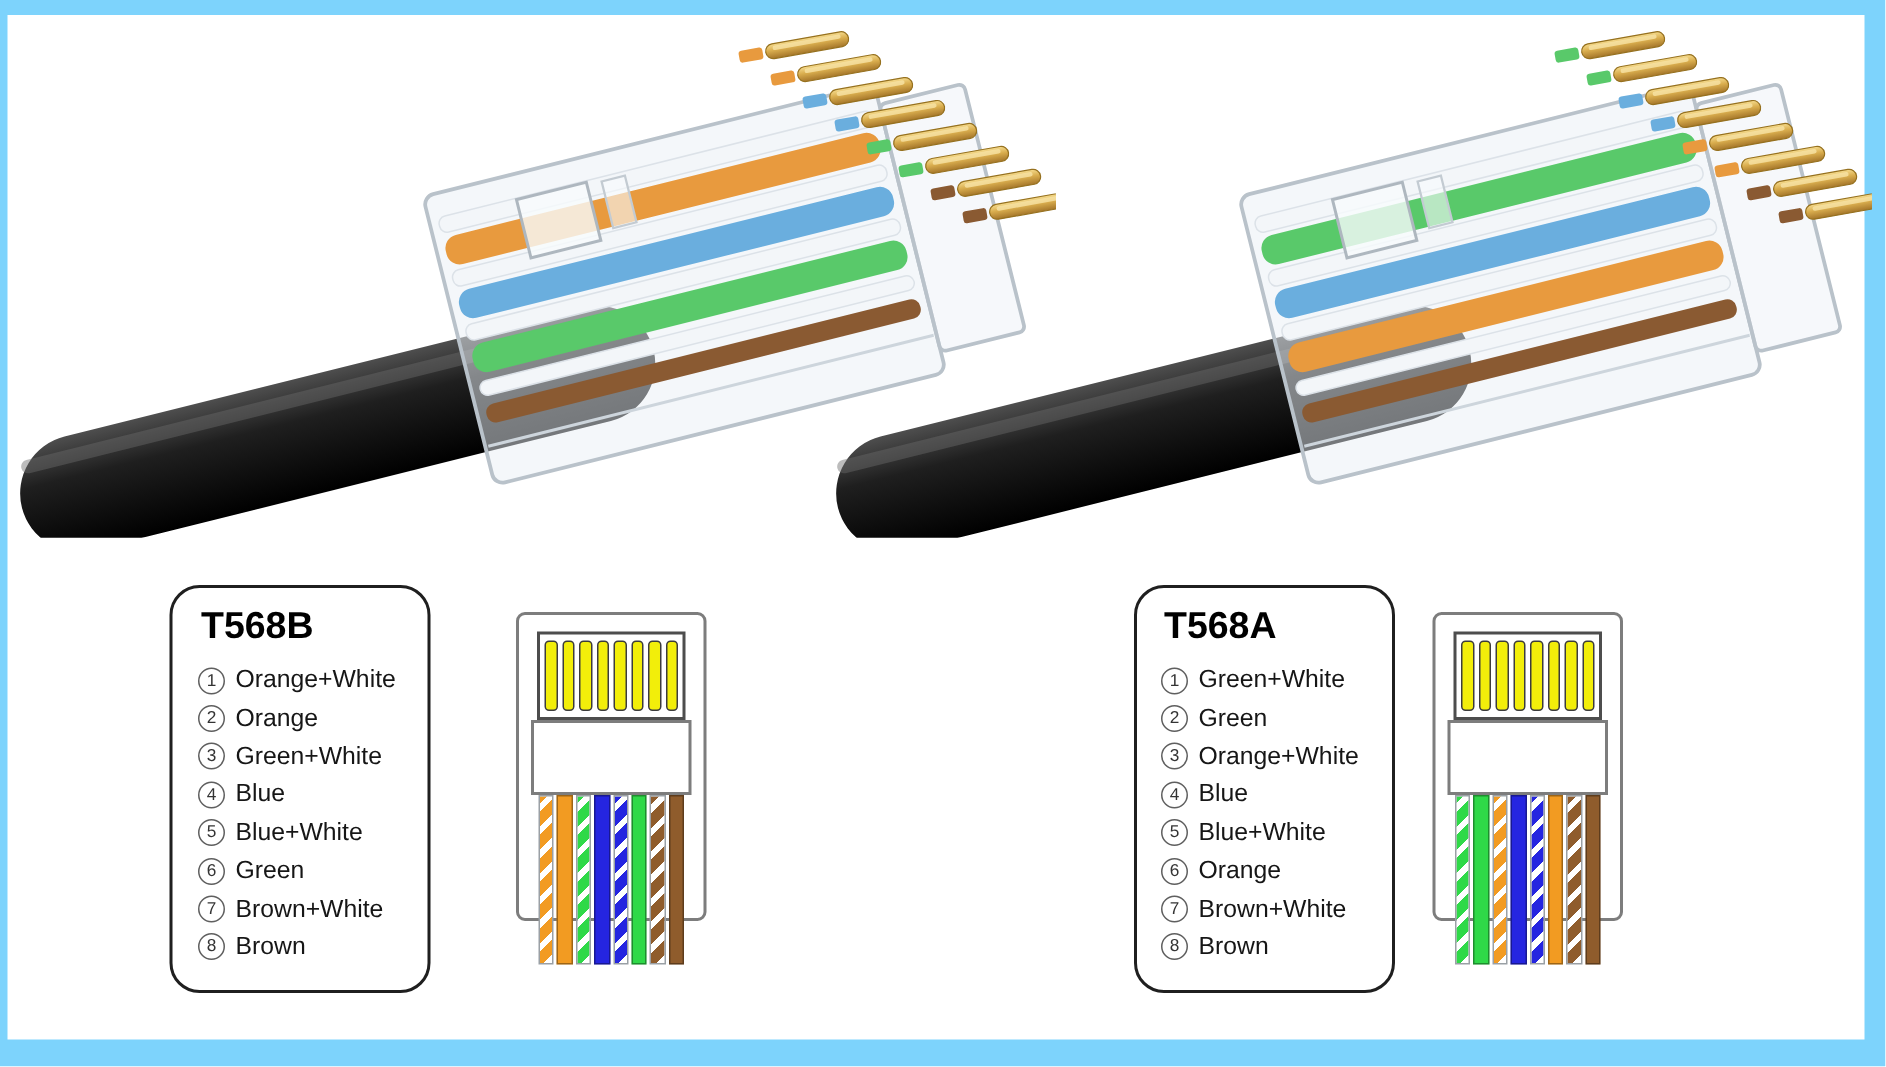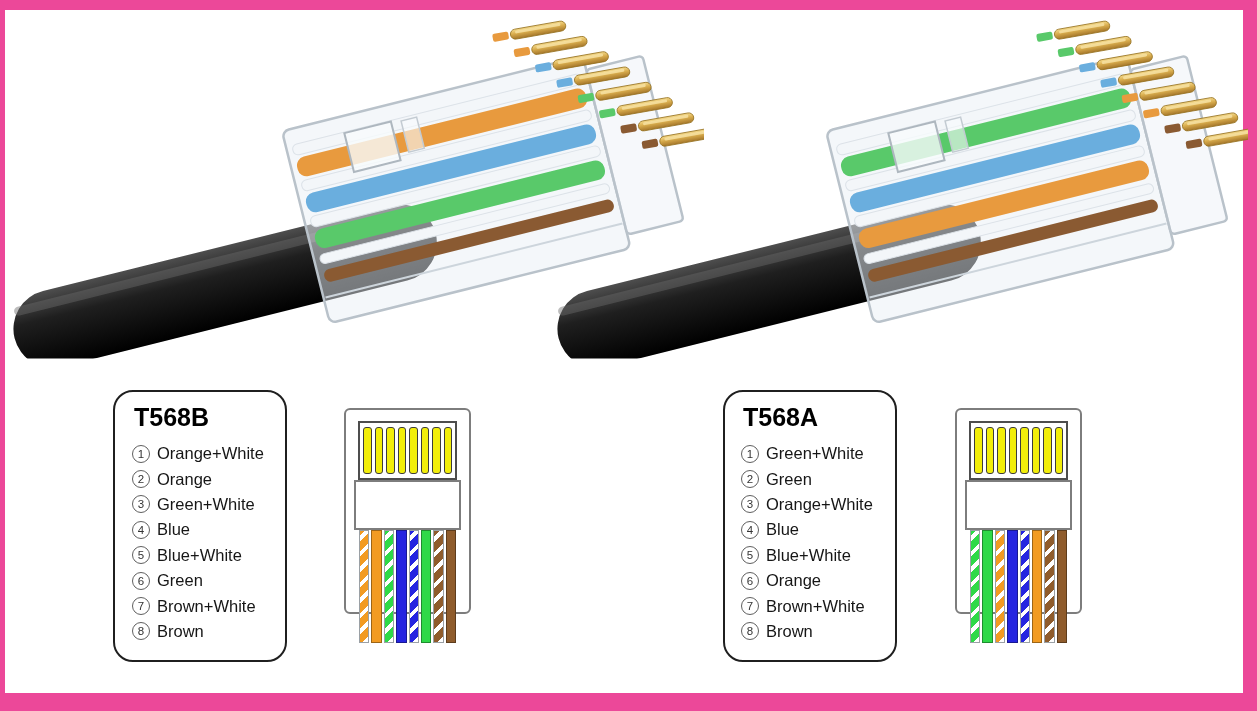--- a/index.html
+++ b/index.html
@@ -101,7 +101,7 @@
 </head>
 <body>
 
-<div id="screen" style="background: #ec4899;">
+<div id="screen" style="background: #7dd3fc;">
   <div class="panel" style="background: rgb(255, 255, 255);"></div>
 
   <svg width="0" height="0" style="position:absolute" aria-hidden="true">

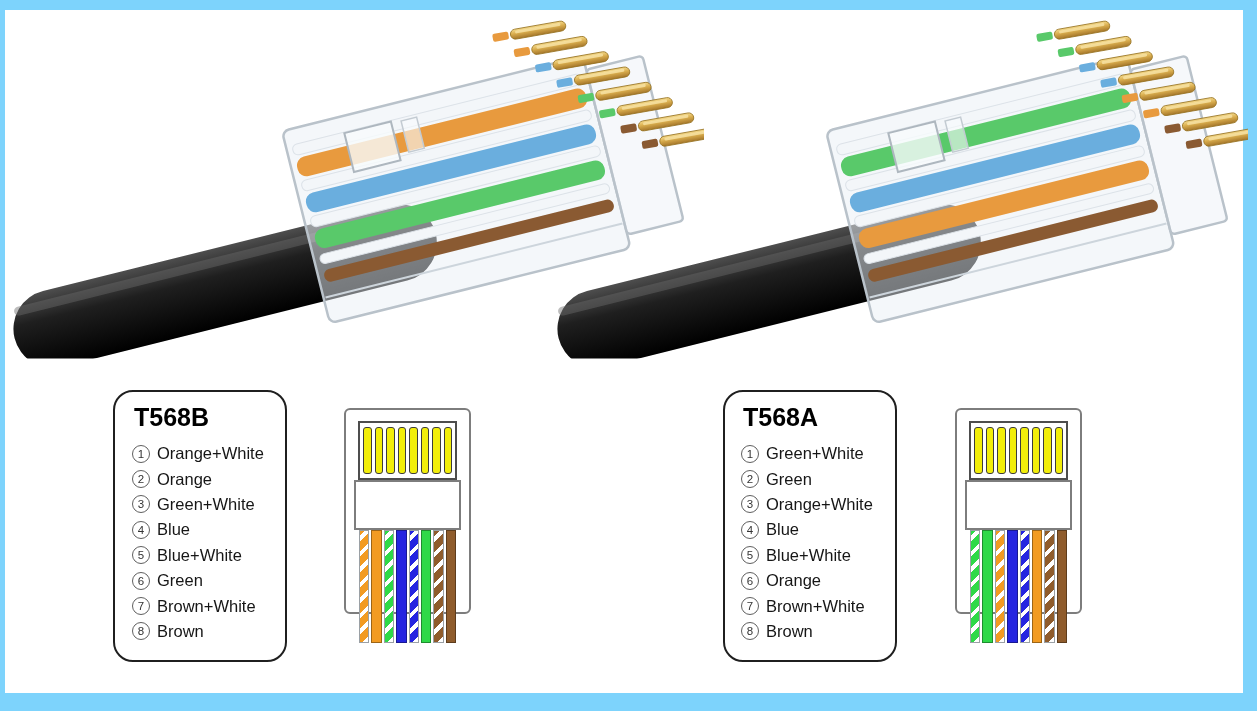--- a/index.html
+++ b/index.html
@@ -34,7 +34,7 @@
     padding:11px 0 0 17px;
   }
   .g0 .std-box{left:113px;}
-  .g1 .std-box{left:723px;padding-left:16px;}
+  .g1 .std-box{left:756px;padding-left:16px;}
   .std-title{
     font-size:25px;font-weight:bold;color:#000;
     margin:0 0 9px 2px;letter-spacing:0px;

